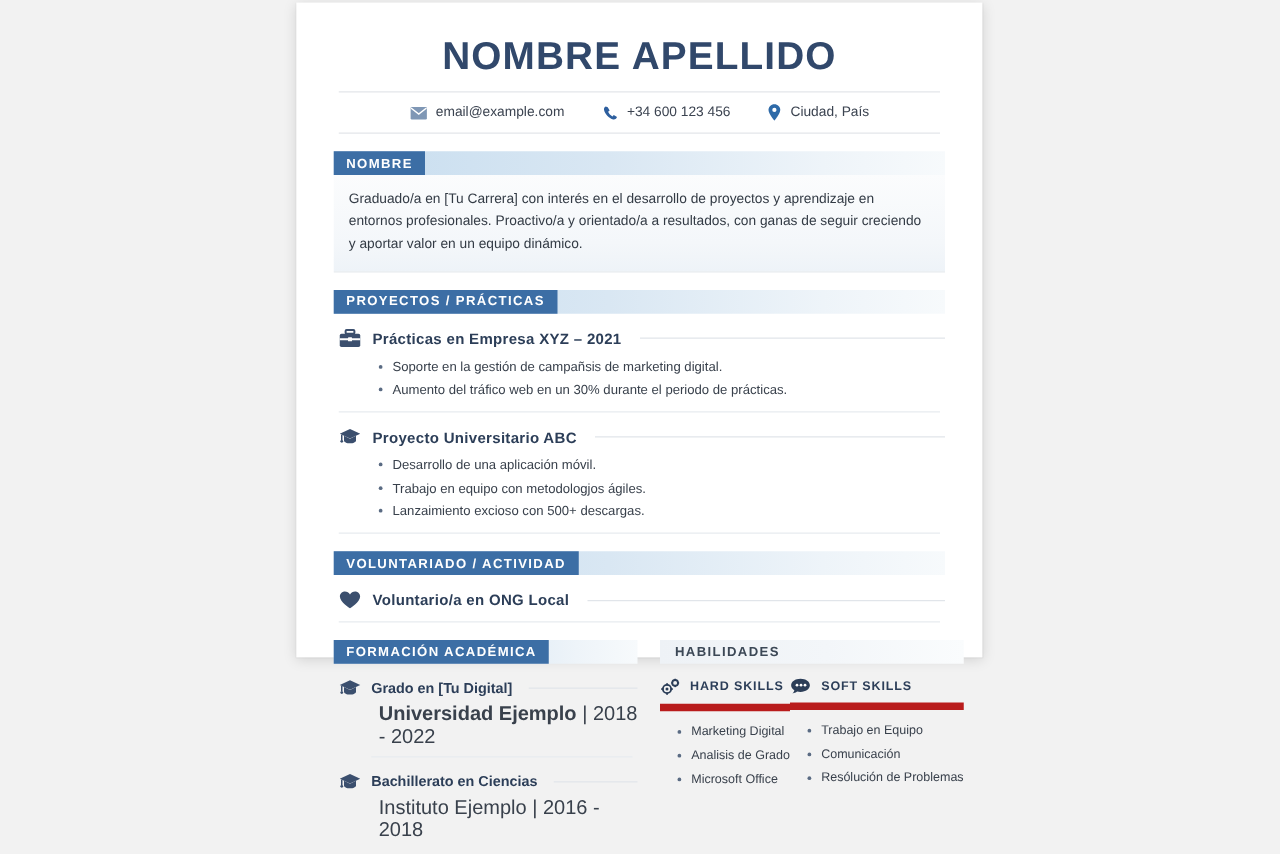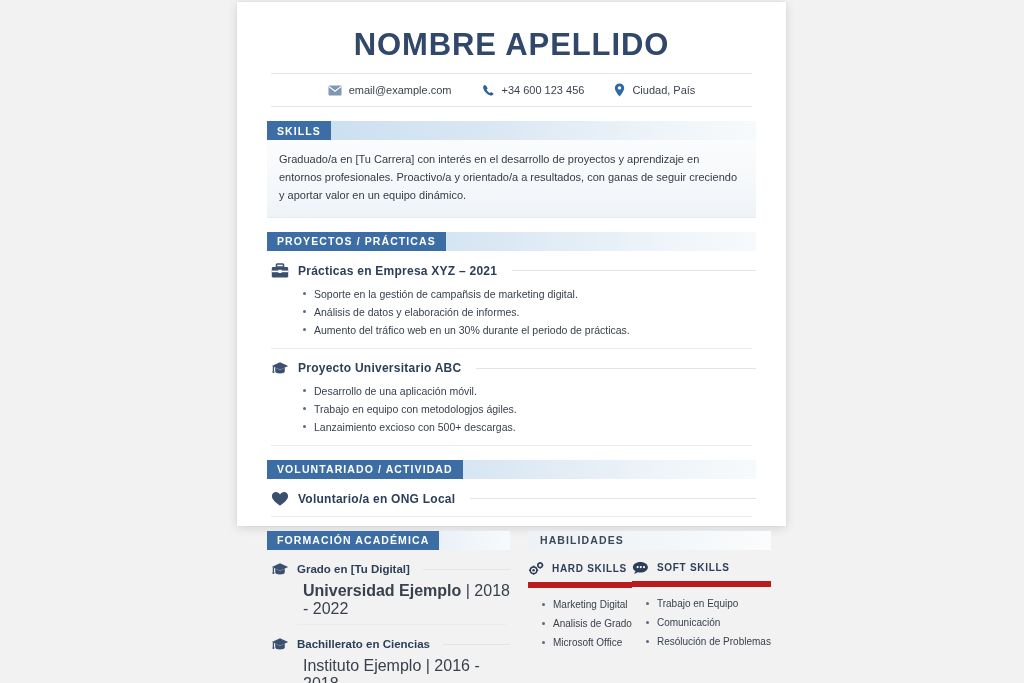--- a/index.html
+++ b/index.html
@@ -292,7 +292,7 @@
   </div>
 
   <div class="section-bar">
-    <div class="tag">SKILLS</div>
+    <div class="tag">NOMBRE</div>
     <div class="tail"></div>
   </div>
   <div class="profile-block">

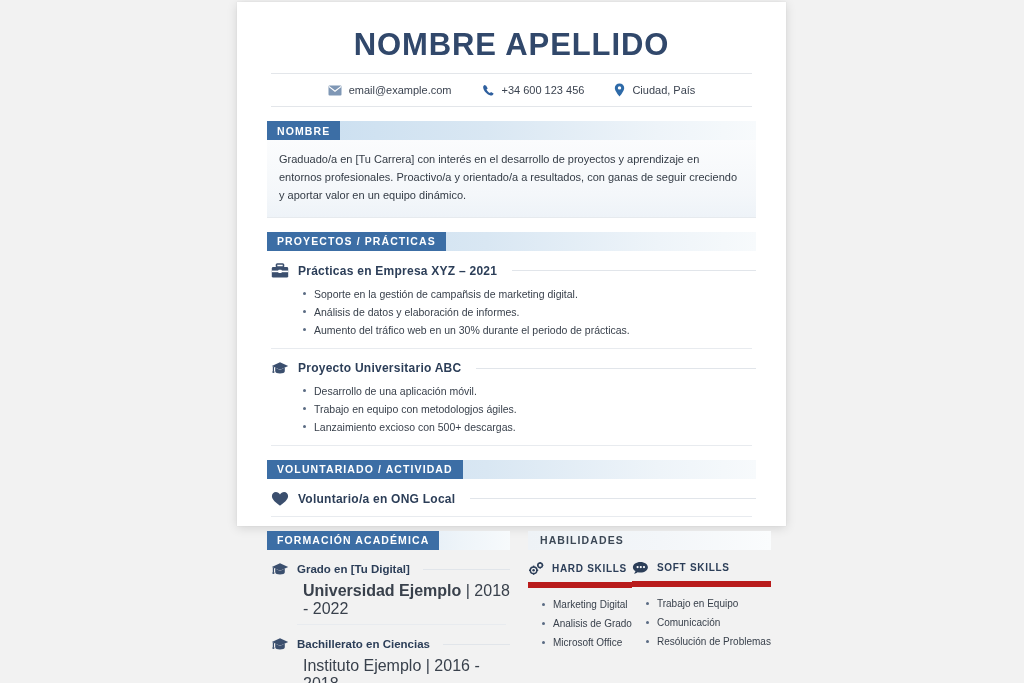--- a/index.html
+++ b/index.html
@@ -319,7 +319,6 @@
     </div>
     <ul class="bullets">
       <li>Soporte en la gestión de campañsis de marketing digital.</li>
-      <li>Análisis de datos y elaboración de informes.</li>
       <li>Aumento  del tráfico web en un 30% durante el periodo de prácticas.</li>
     </ul>
     <div class="entry-underline"></div>

